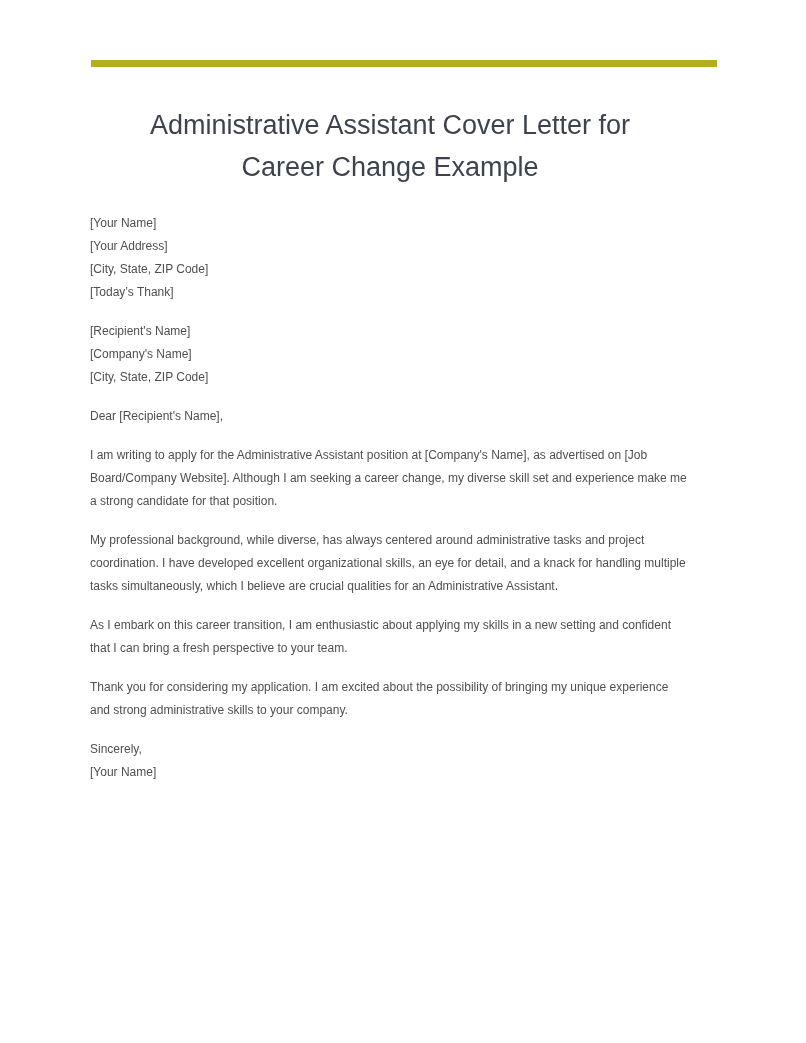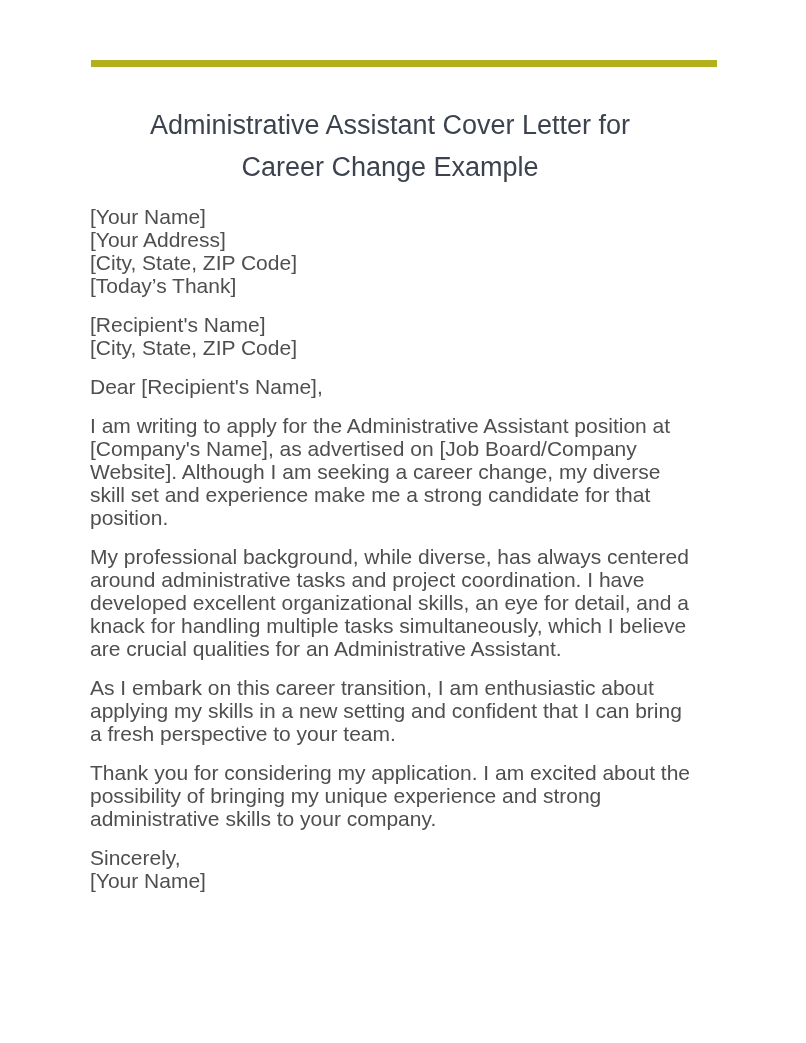--- a/index.html
+++ b/index.html
@@ -36,9 +36,9 @@
   .letter {
     position: absolute;
     left: 90px;
-    top: 205px;
+    top: 212px;
     width: 600px;
-    font-size: 21px;
+    font-size: 12px;
     line-height: 23px;
     color: var(--text-color, #4f4f4f);
   }

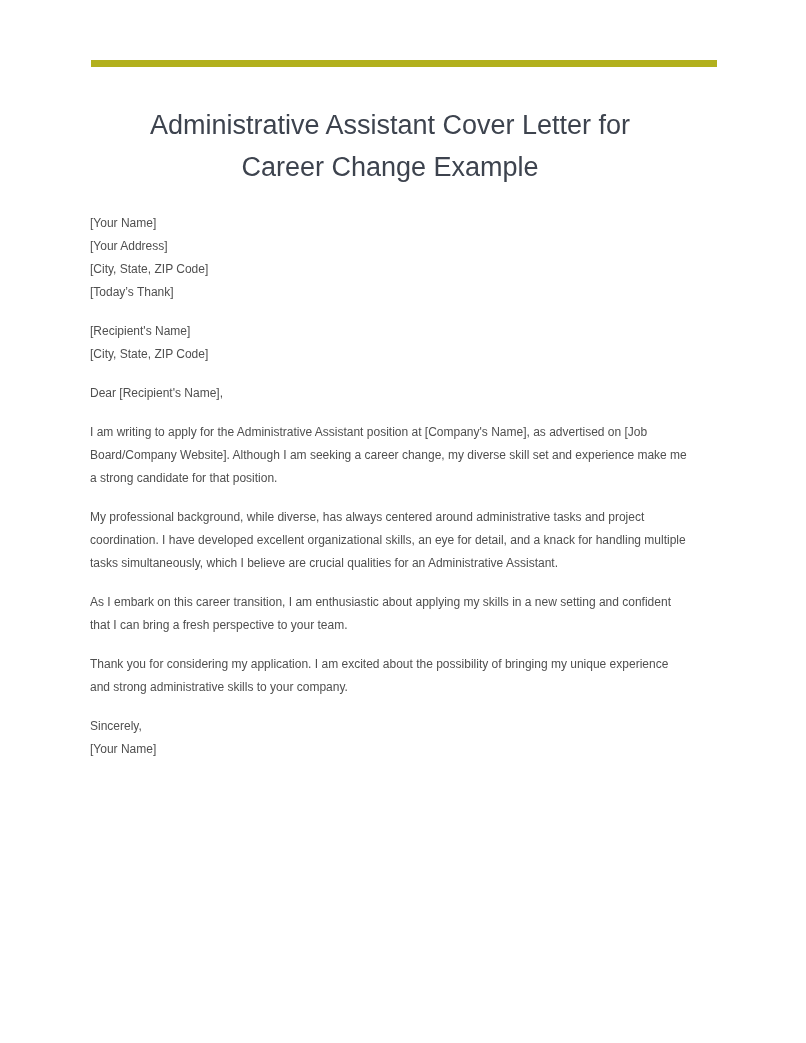--- a/index.html
+++ b/index.html
@@ -69,6 +69,7 @@
 
     <div class="block">
       <div class="line">[Recipient's Name]</div>
+      <div class="line">[Company's Name]</div>
       <div class="line">[City, State, ZIP Code]</div>
     </div>
 

